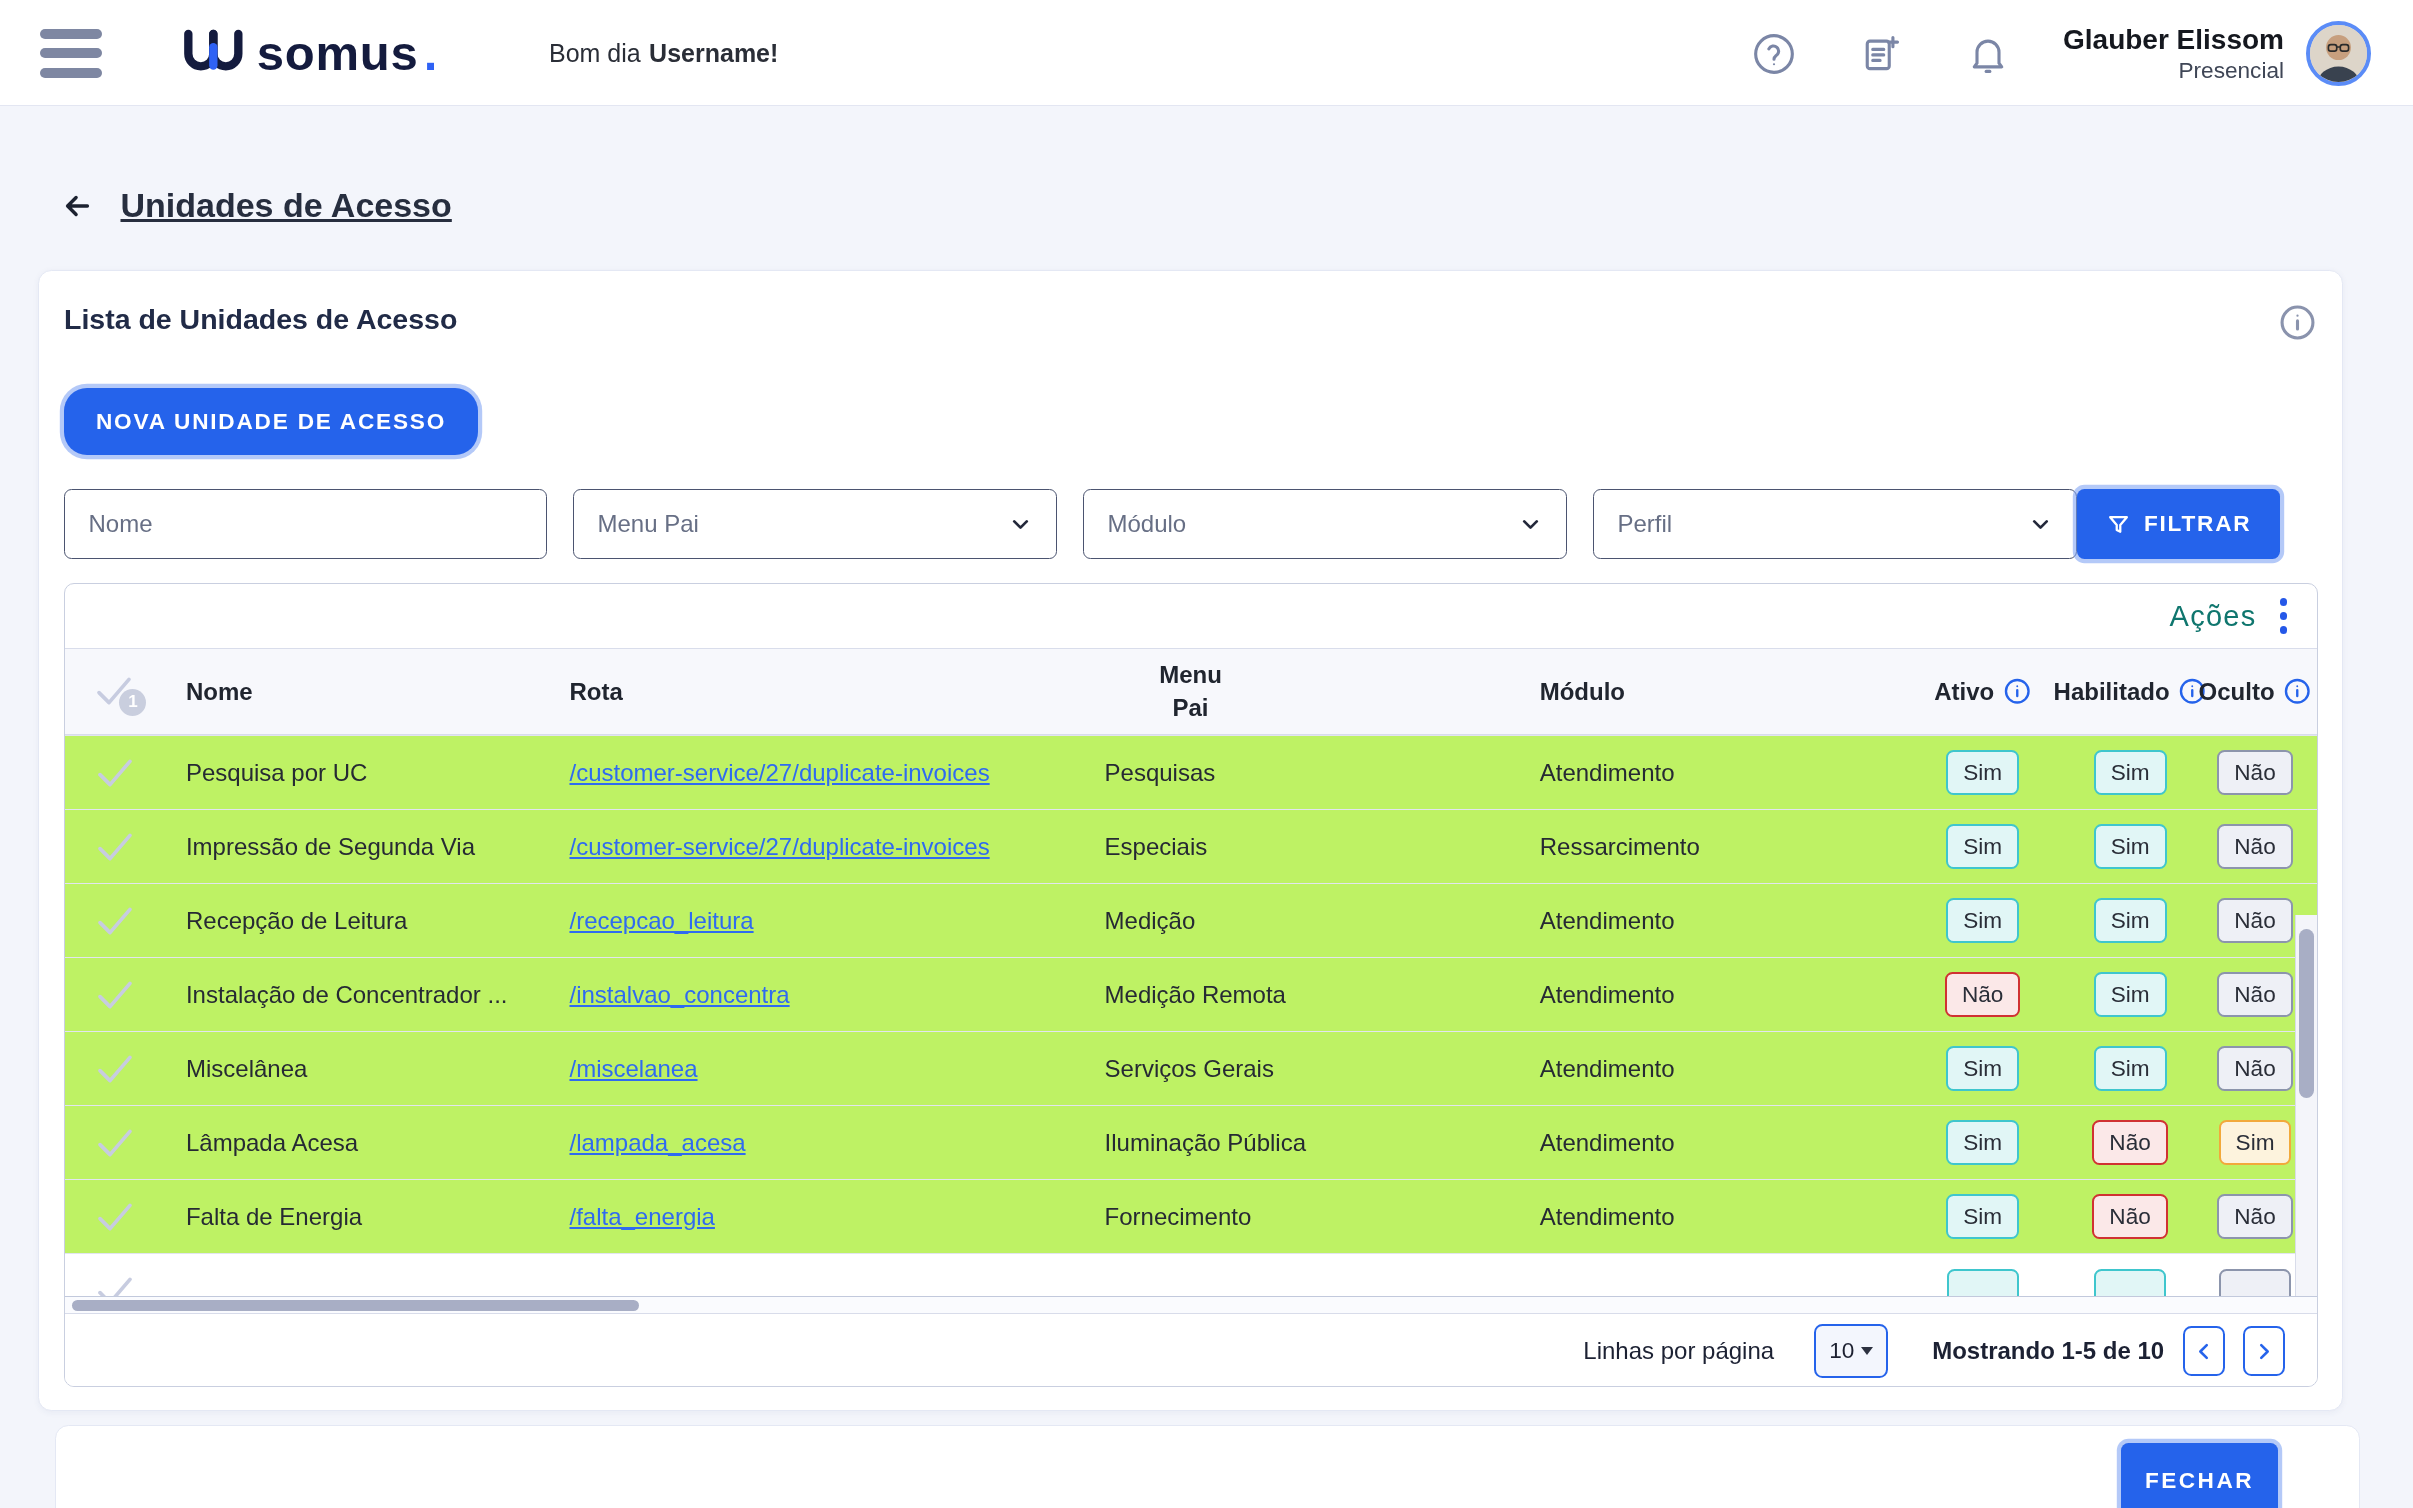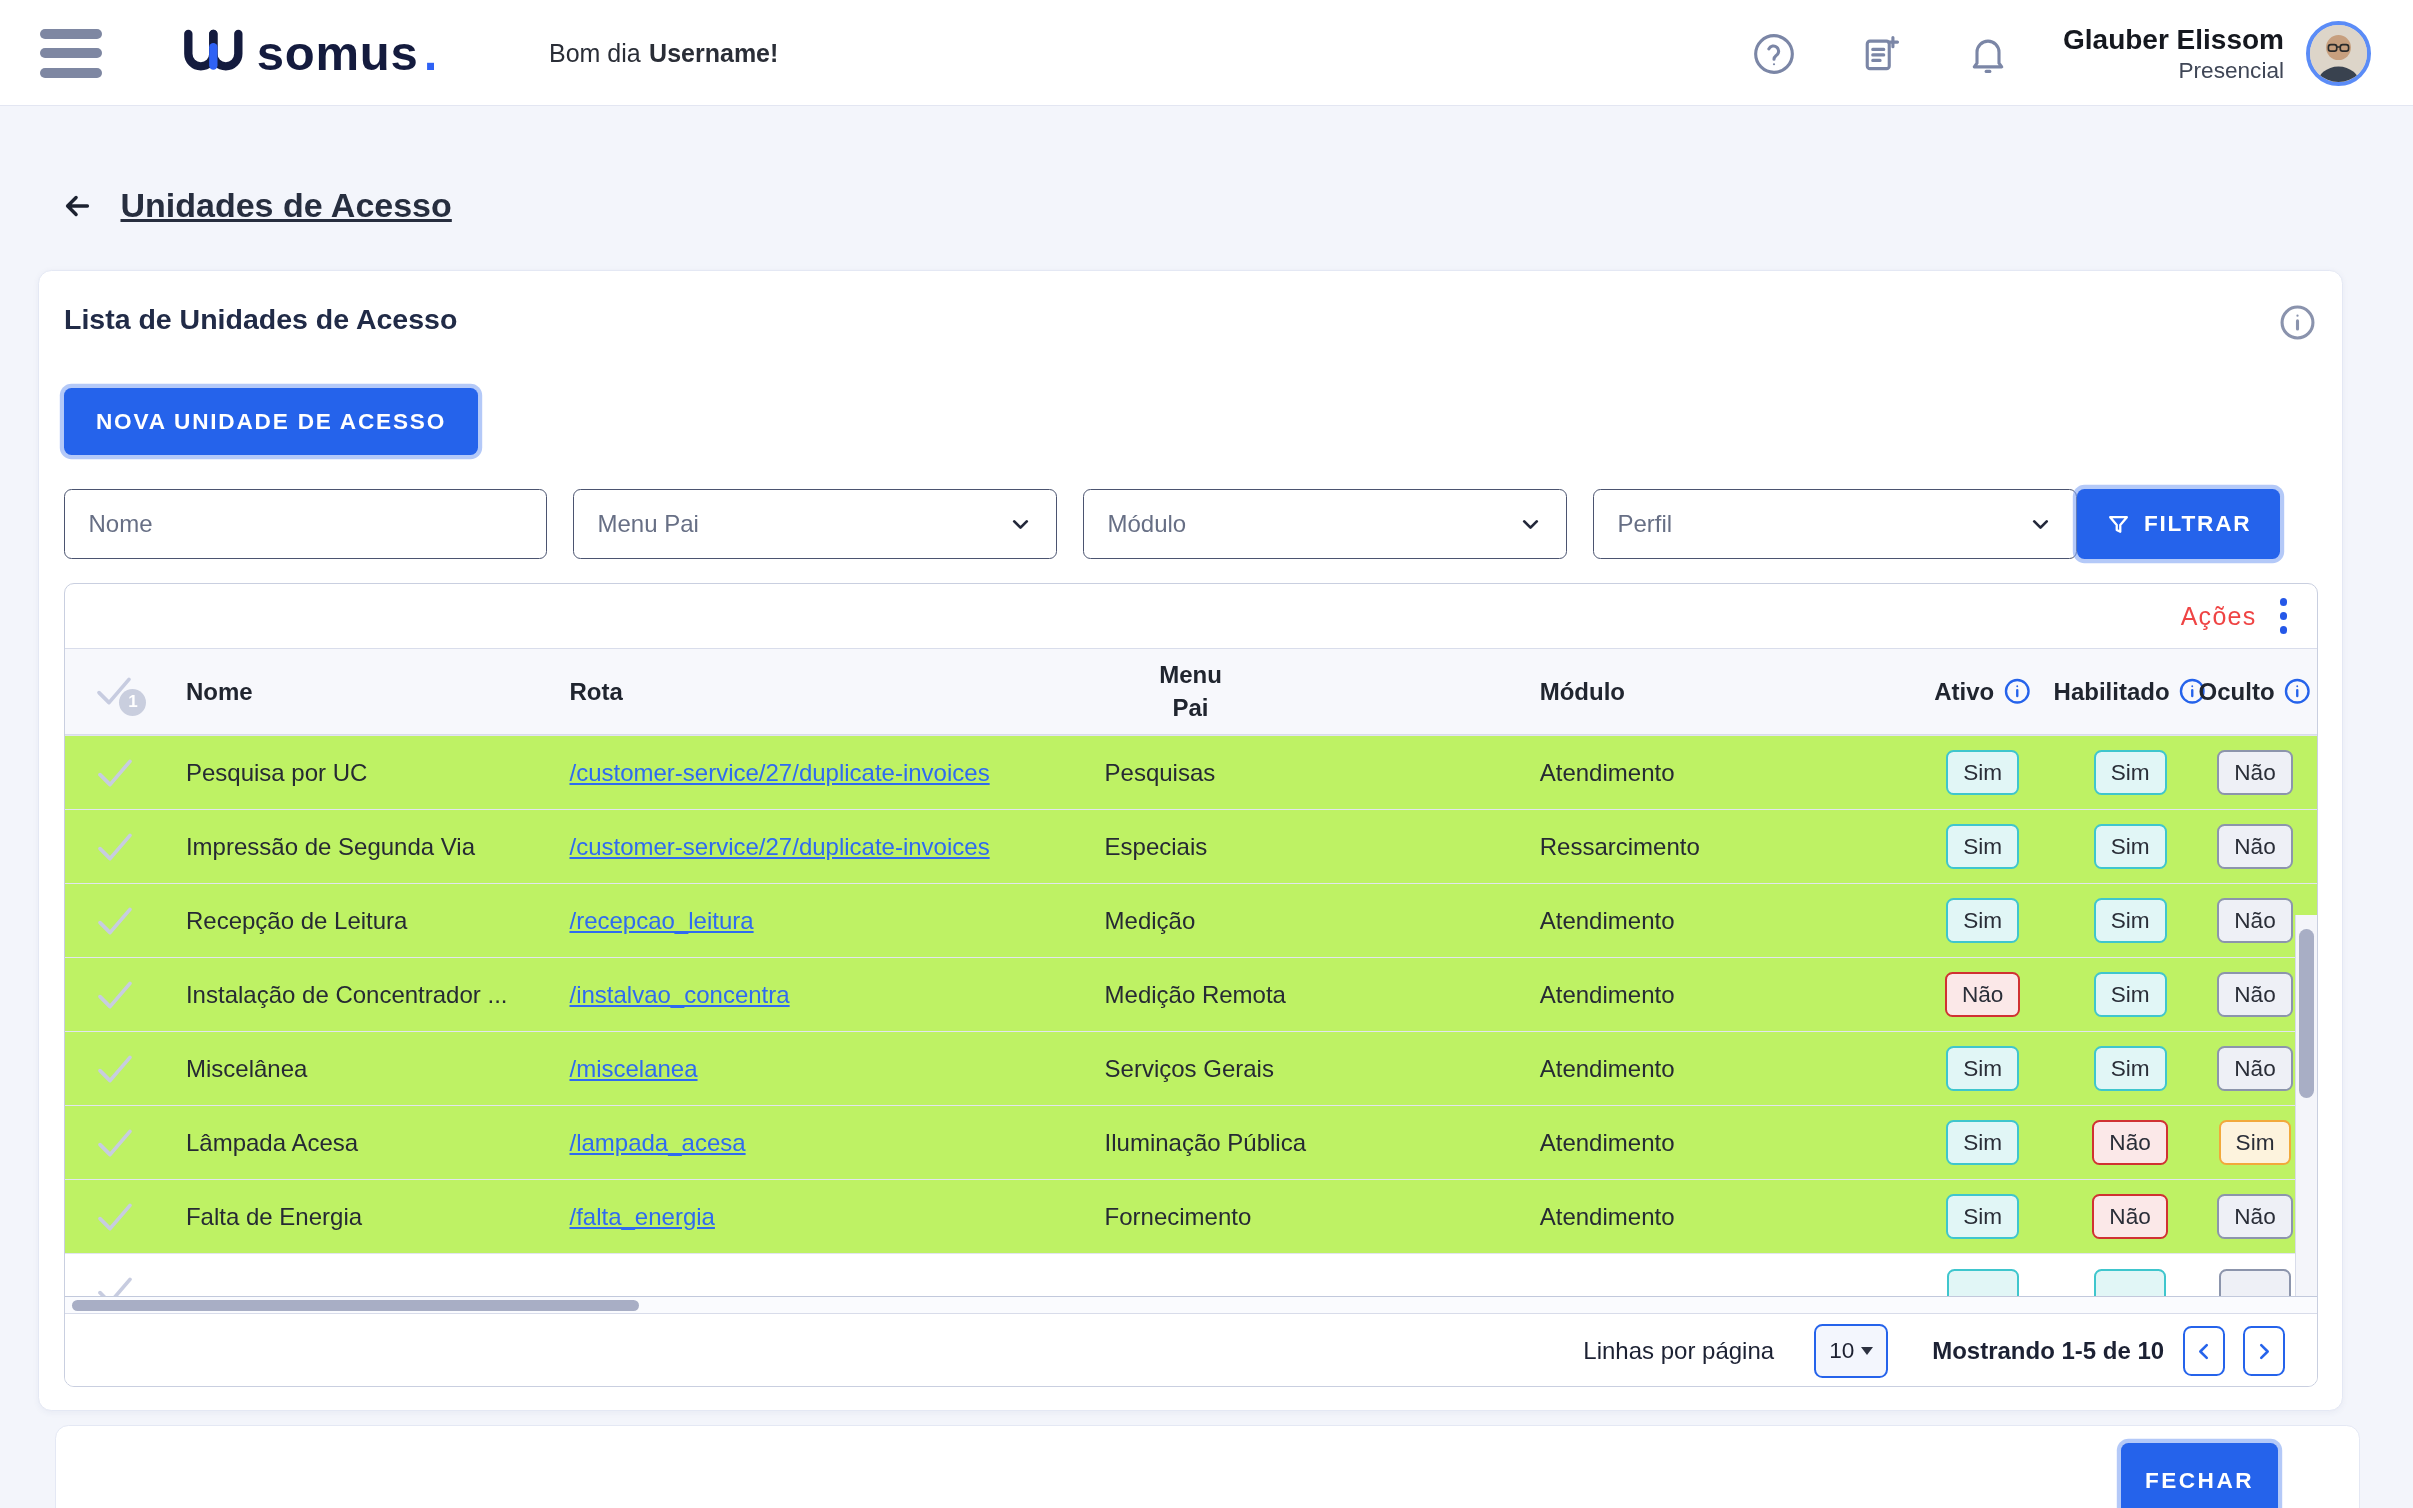--- a/index.html
+++ b/index.html
@@ -45,7 +45,7 @@
                  font-family:"Liberation Sans", sans-serif;
                  font-size:22.6px; font-weight:700; letter-spacing:1.8px; cursor:pointer;
                  box-shadow:0 0 0 4.2px rgba(118,156,243,.55); }
-  .new-unit-btn { margin-top:46px; height:67px; padding:0 32px; }
+  .new-unit-btn { margin-top:46px; height:67px; padding:0 32px;border-radius:23px; }
 
   .filters { margin-top:34px; display:flex; align-items:center; }
   .f-input, .f-select { height:70px; border:1.7px solid #4b5470; border-radius:7.5px; background:#fff;

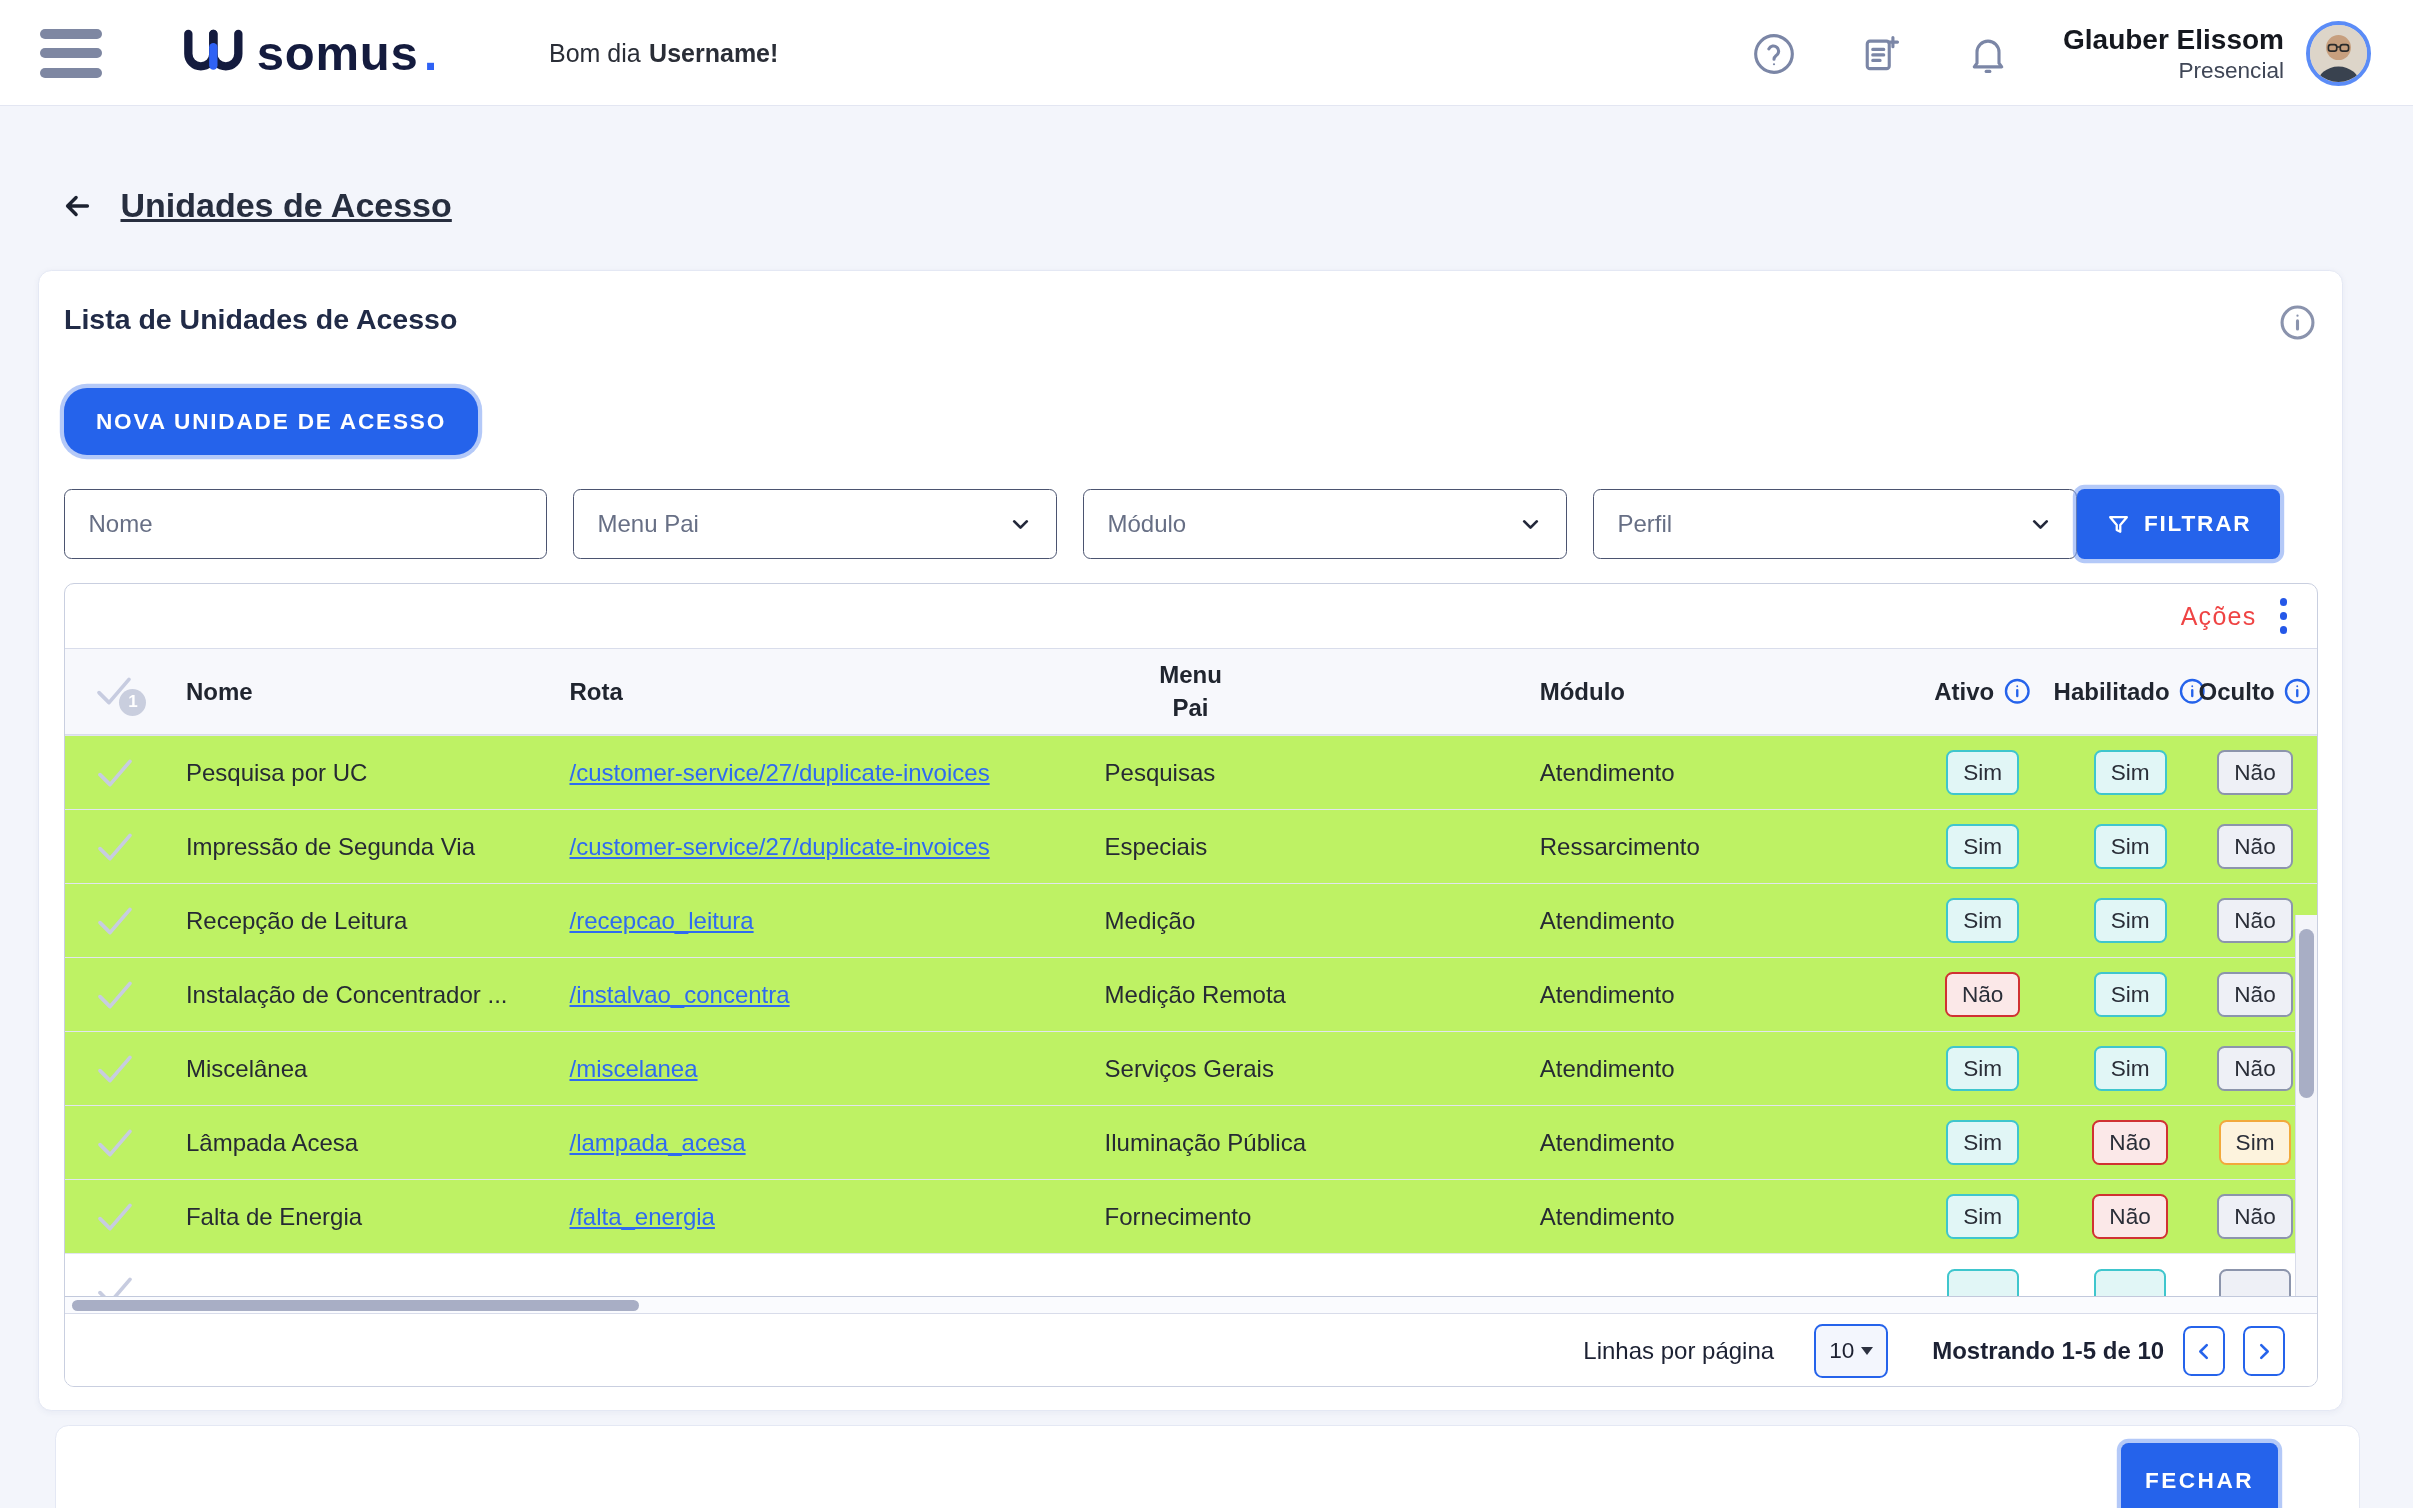--- a/index.html
+++ b/index.html
@@ -63,7 +63,7 @@
            border:1.3px solid #c9cfe0; border-radius:10px; background:#fff; overflow:hidden; }
   .actions-bar { height:64px; display:flex; align-items:center; justify-content:flex-end;
                  gap:8.4px; padding-right:15px; }
-  .actions-label { color:#ef4444; font-size:25px; letter-spacing:1.3px; cursor:pointer;text-align:right; }
+  .actions-label { color:#0f766e; font-size:29px; letter-spacing:1.3px; cursor:pointer;text-align:right; }
   .kebab { width:37px; height:40px; display:flex; flex-direction:column; align-items:center;
            justify-content:center; gap:6.7px; cursor:pointer; }
   .kebab i { width:7.5px; height:7.5px; border-radius:50%; background:#2558e8; }

